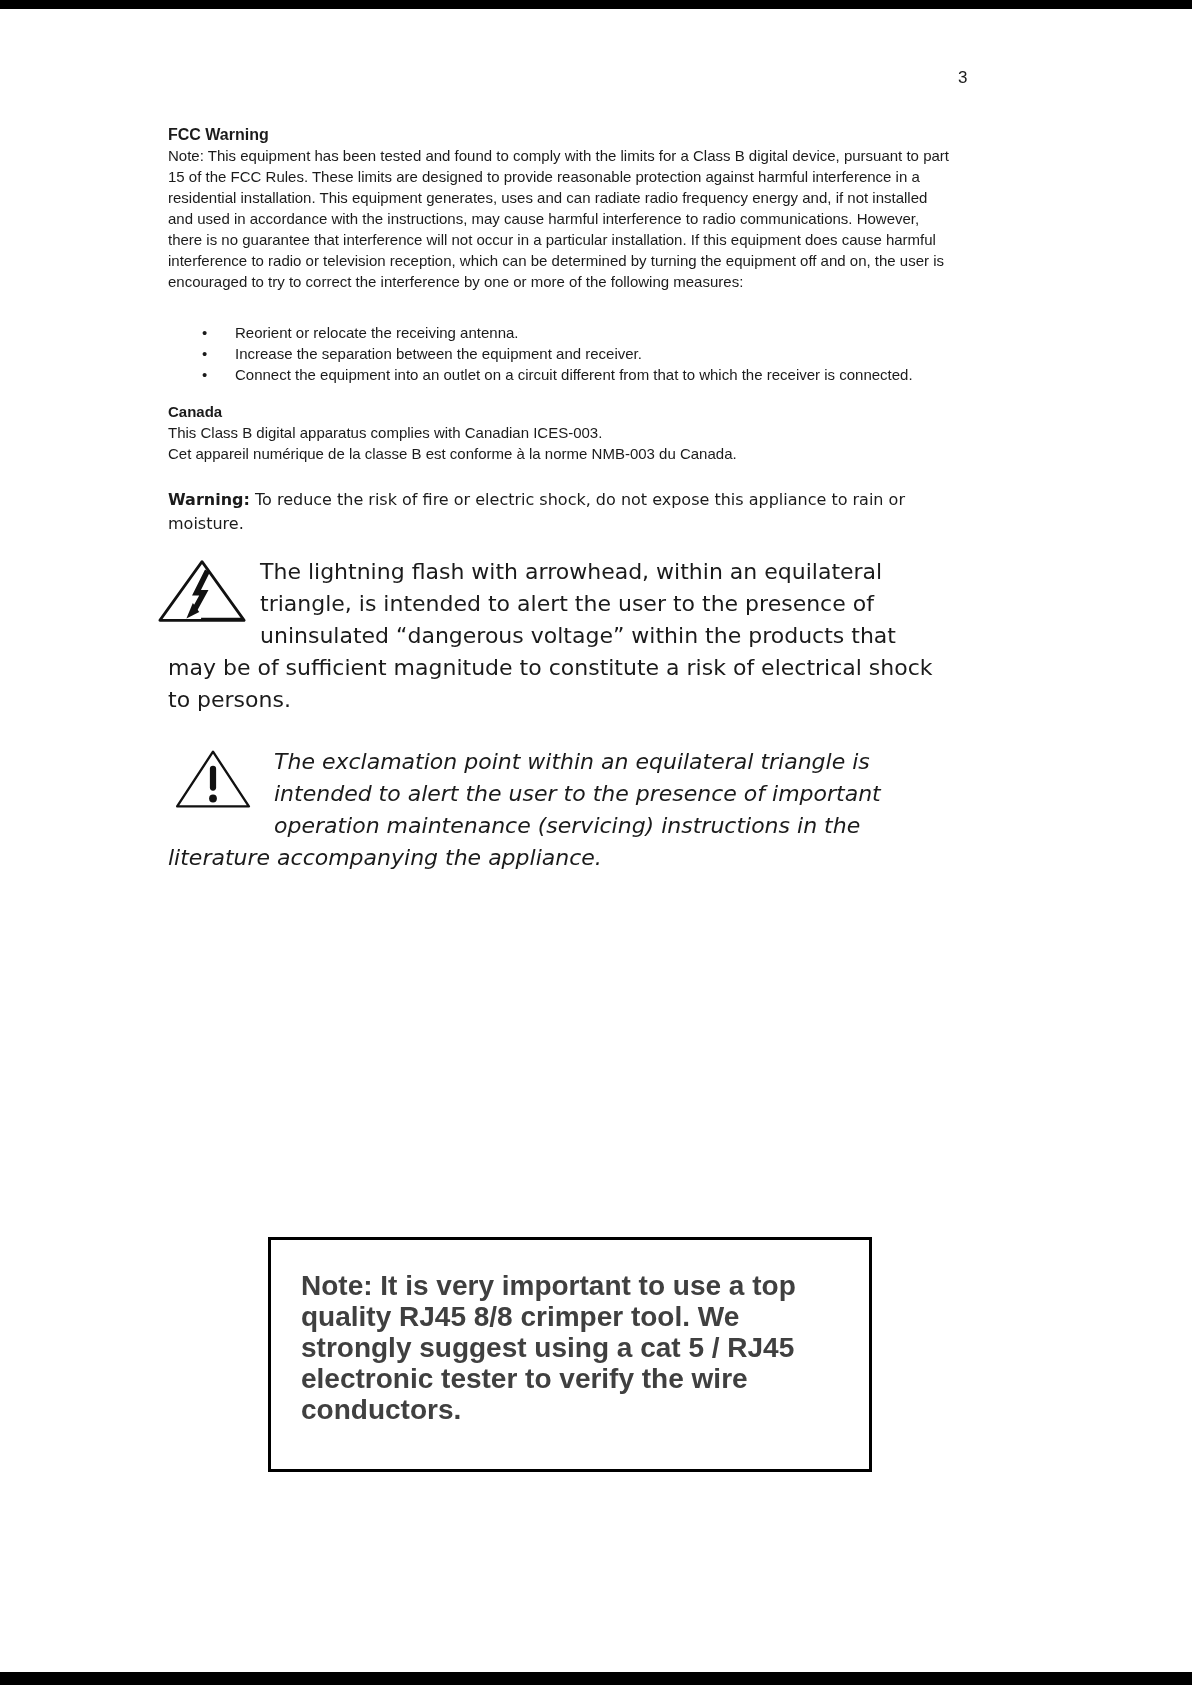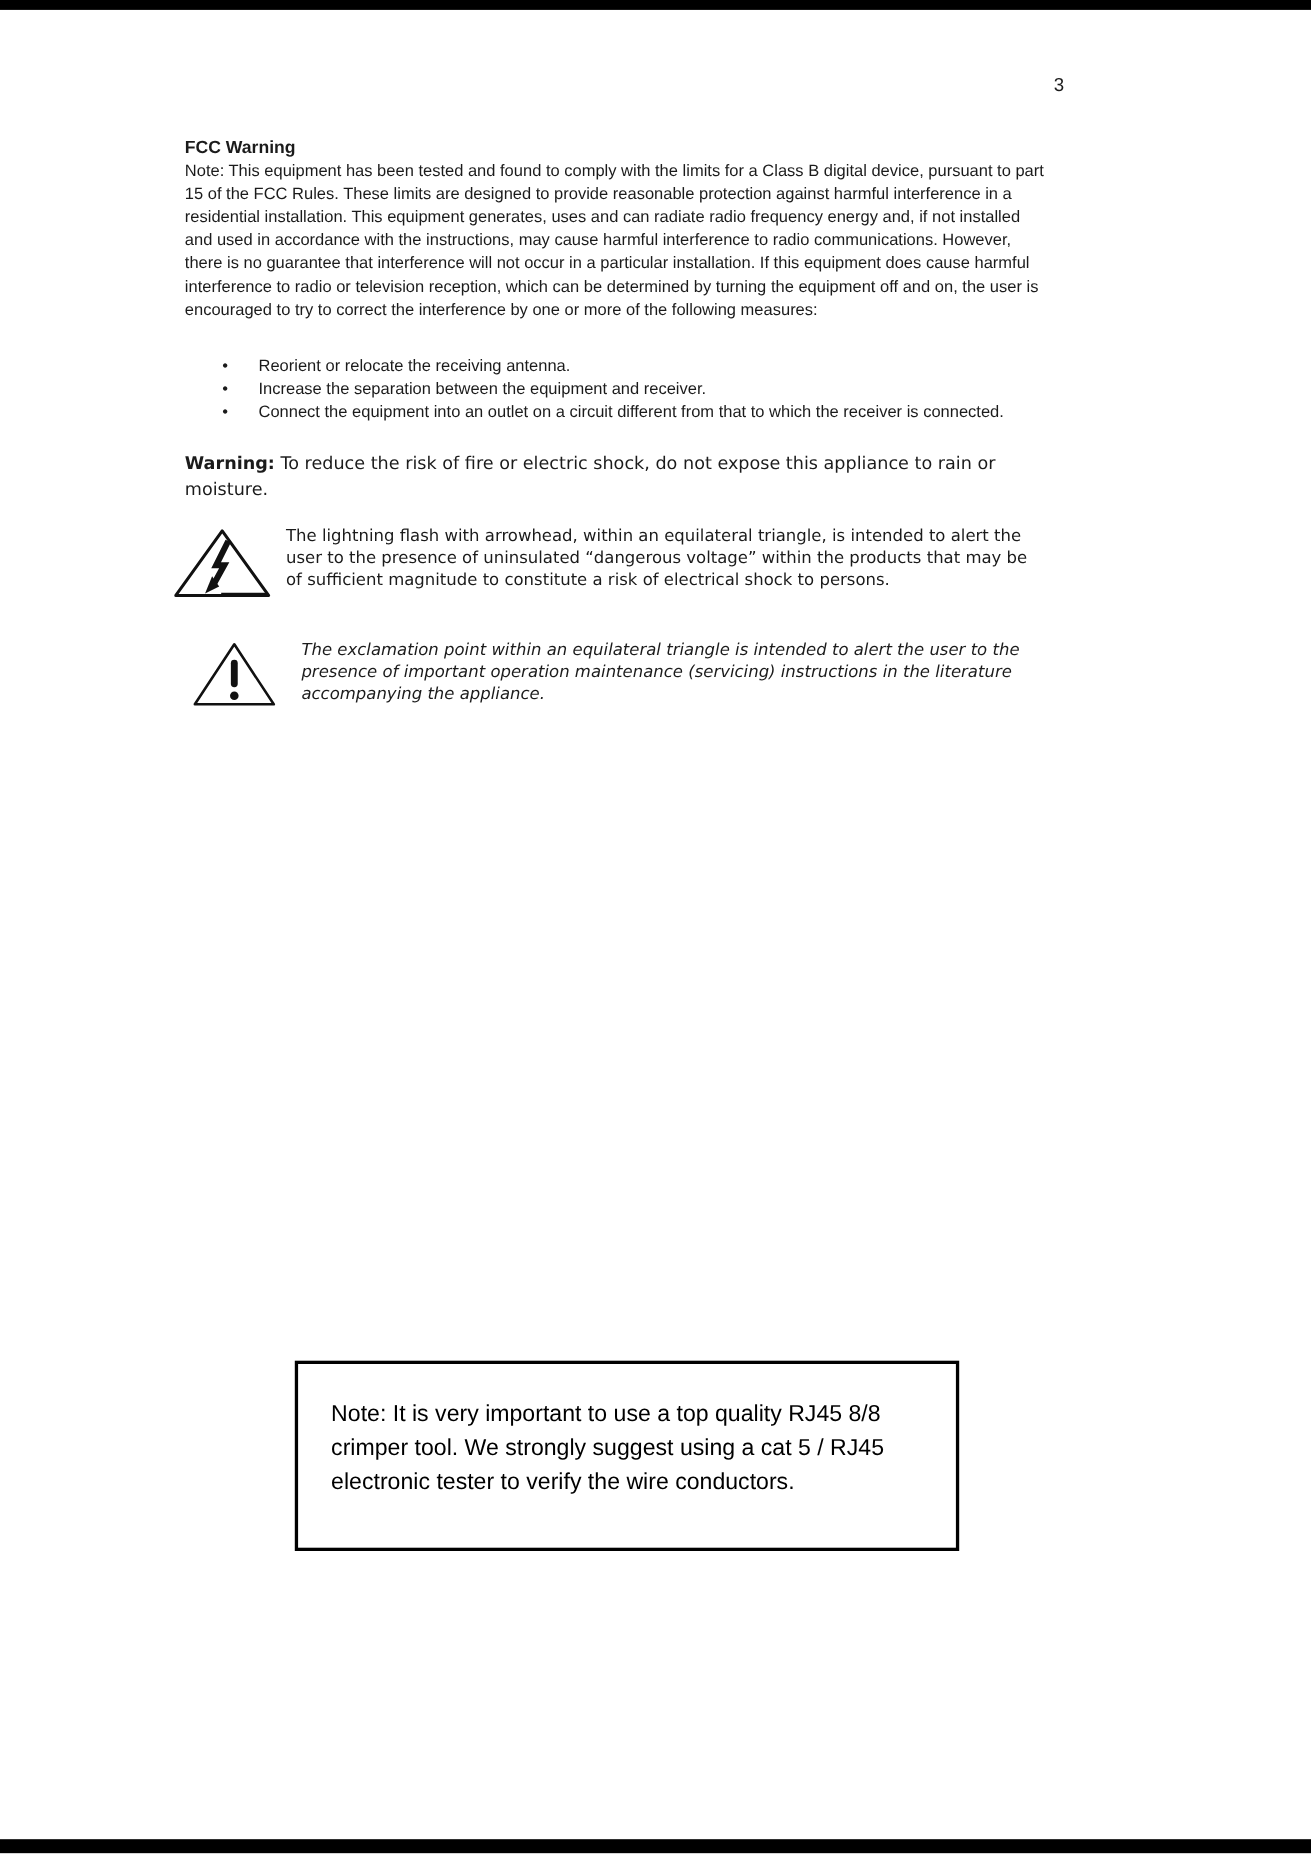--- a/index.html
+++ b/index.html
@@ -89,6 +89,11 @@
       <li>Connect the equipment into an outlet on a circuit different from that to which the receiver is connected.</li>
     </ul>
 
+    <div class="canada">
+      <p class="h-bold">Canada</p>
+      <p class="body-text">This Class B digital apparatus complies with Canadian ICES-003.</p>
+      <p class="body-text">Cet appareil numérique de la classe B est conforme à la norme NMB-003 du Canada.</p>
+    </div>
 
 
     <p class="warning sans-wide"><span class="lbl">Warning:</span><span> To reduce the risk of fire or electric shock, do not expose this appliance to rain or moisture.</span></p>

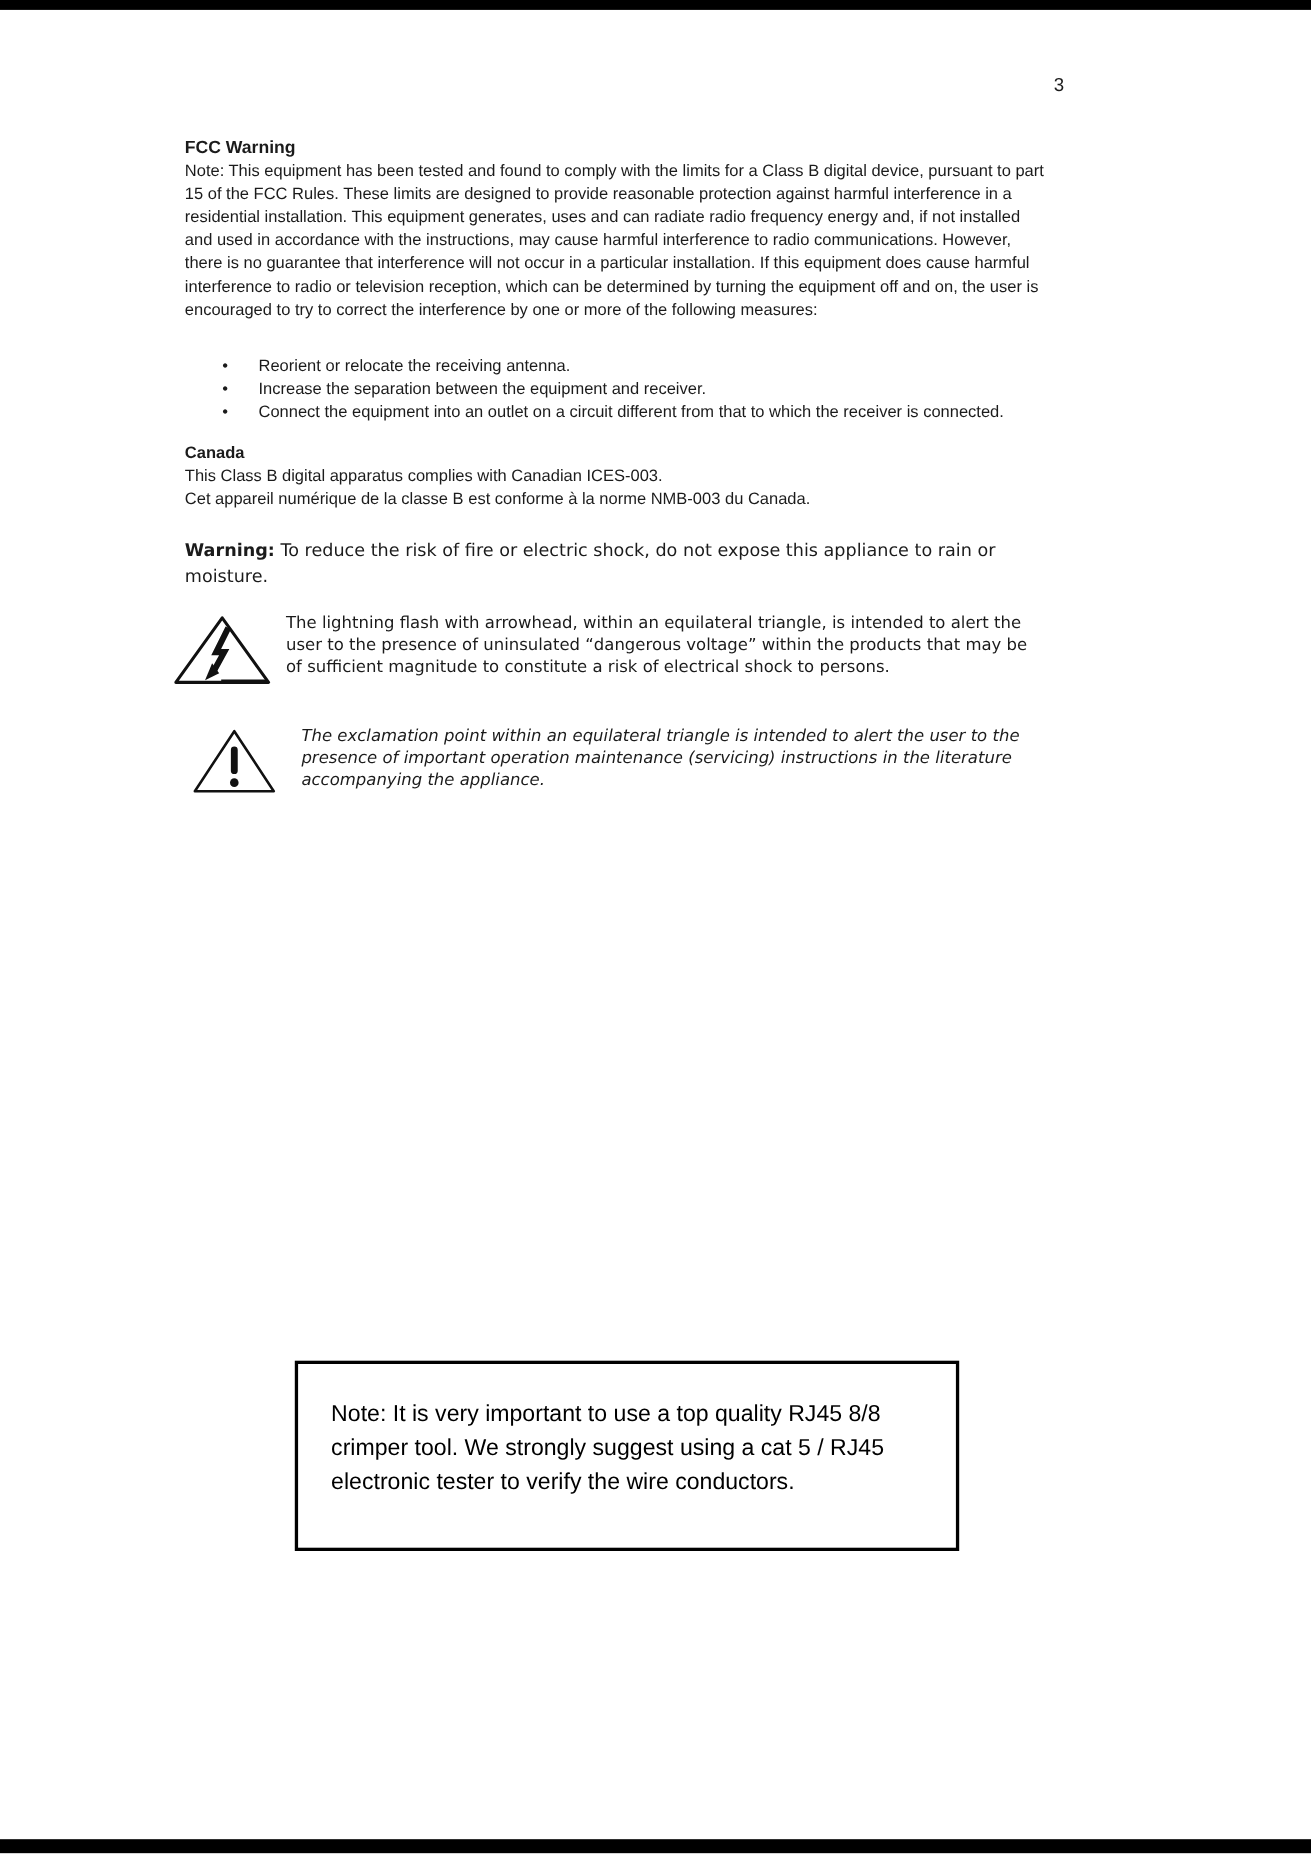--- a/index.html
+++ b/index.html
@@ -40,7 +40,7 @@
   .caution{margin-top:24px;font-size:16.5px;line-height:24px;}
   .warning{margin-top:24px;font-size:16px;line-height:24px;}
   .lbl{font-weight:bold;}
-  .tri-block{margin-top:20px;font-size:15px;line-height:20px;overflow:visible;}
+  .tri-block{margin-top:20px;font-size:22px;line-height:32px;overflow:visible;}
   .tri-block::after{content:"";display:block;clear:both;}
   .icon-float{
     float:left;

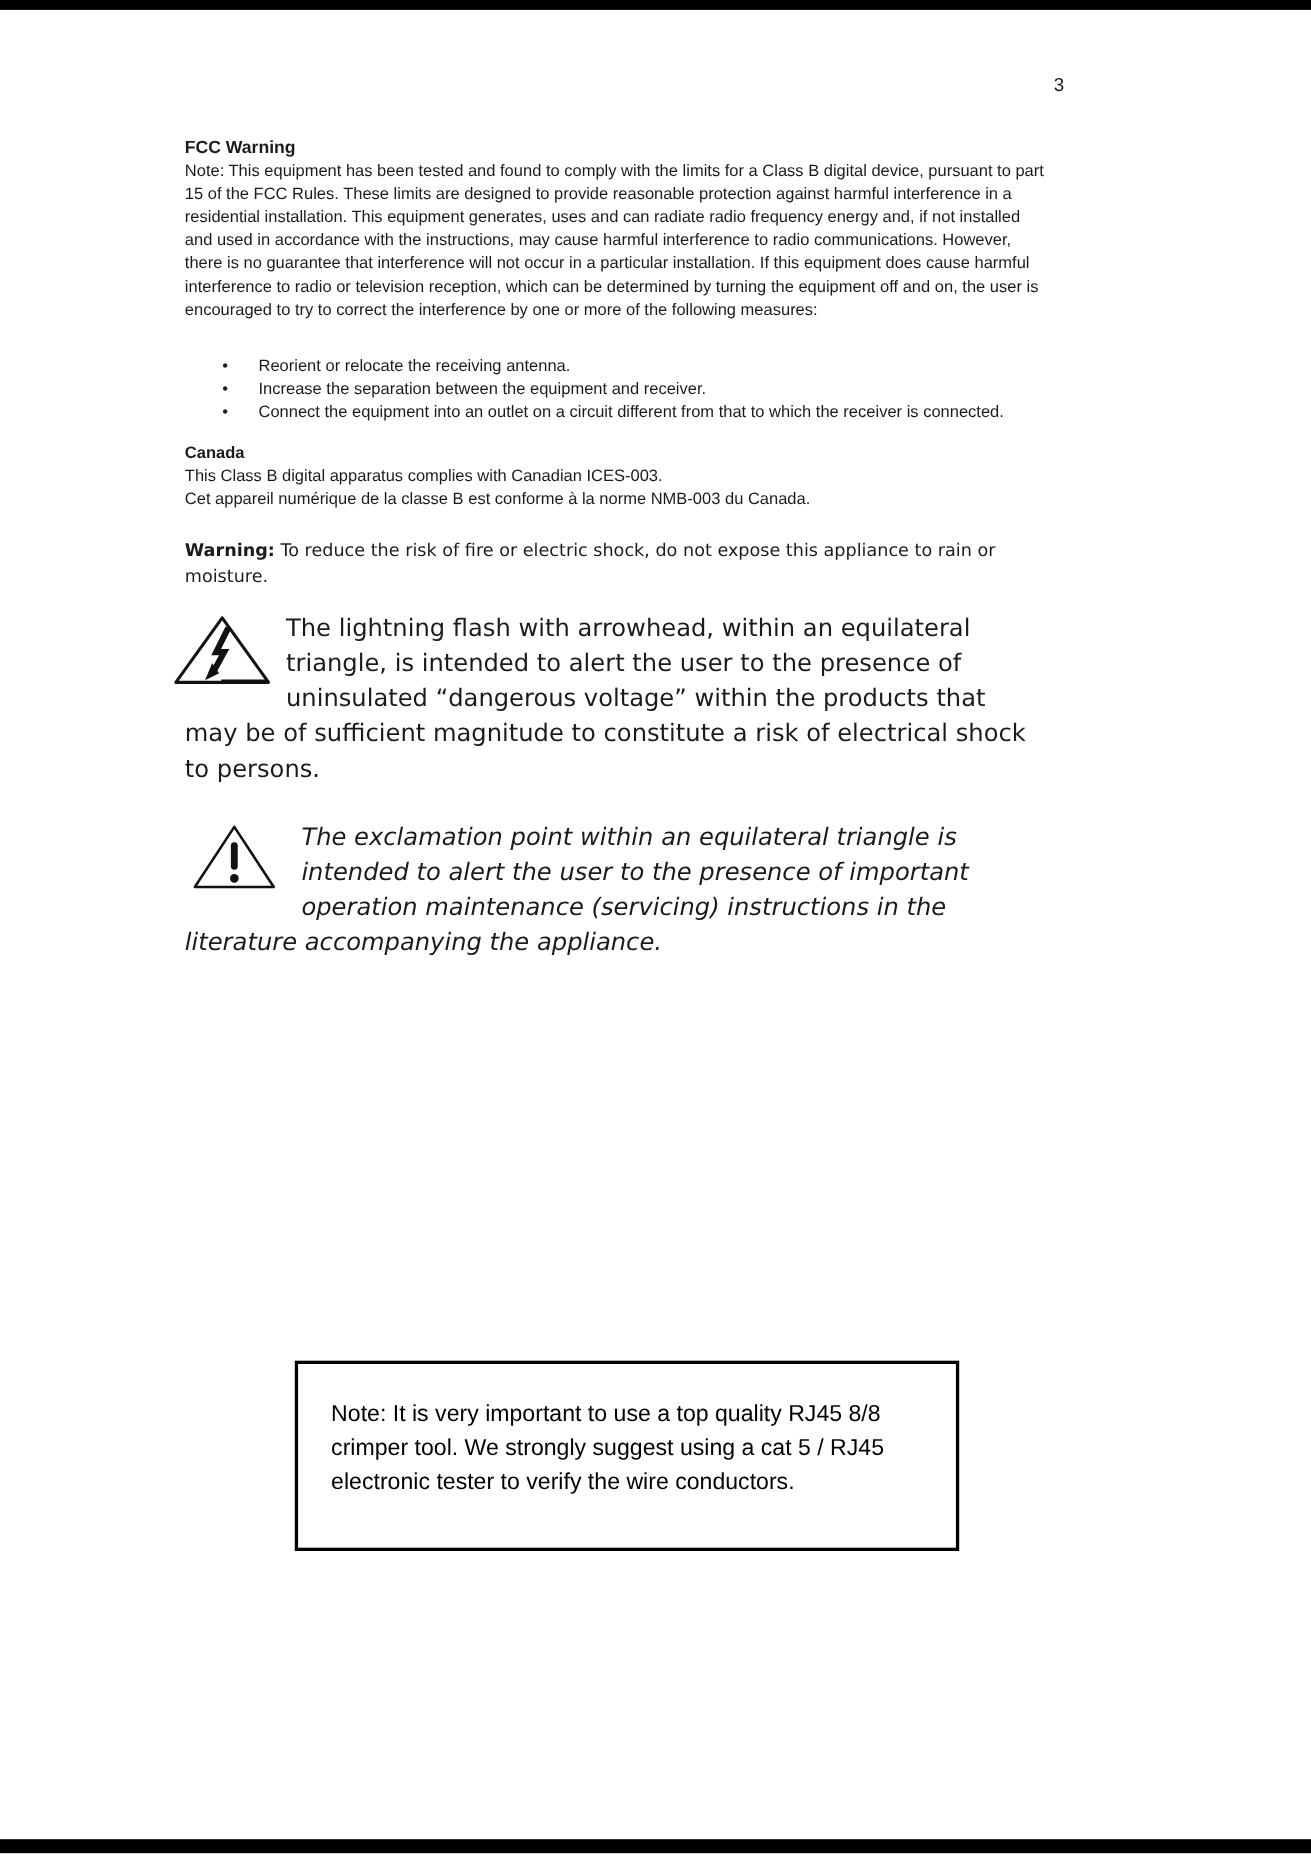--- a/index.html
+++ b/index.html
@@ -63,10 +63,10 @@
     padding:30px 24px 44px 30px;
   }
   .note-box .note-text{
-    font-weight:normal;
-    font-size:21px;
+    font-weight:bold;
+    font-size:28px;
     line-height:31px;
-    color:#000000;
+    color:#404040;
   }
 </style>
 </head>

